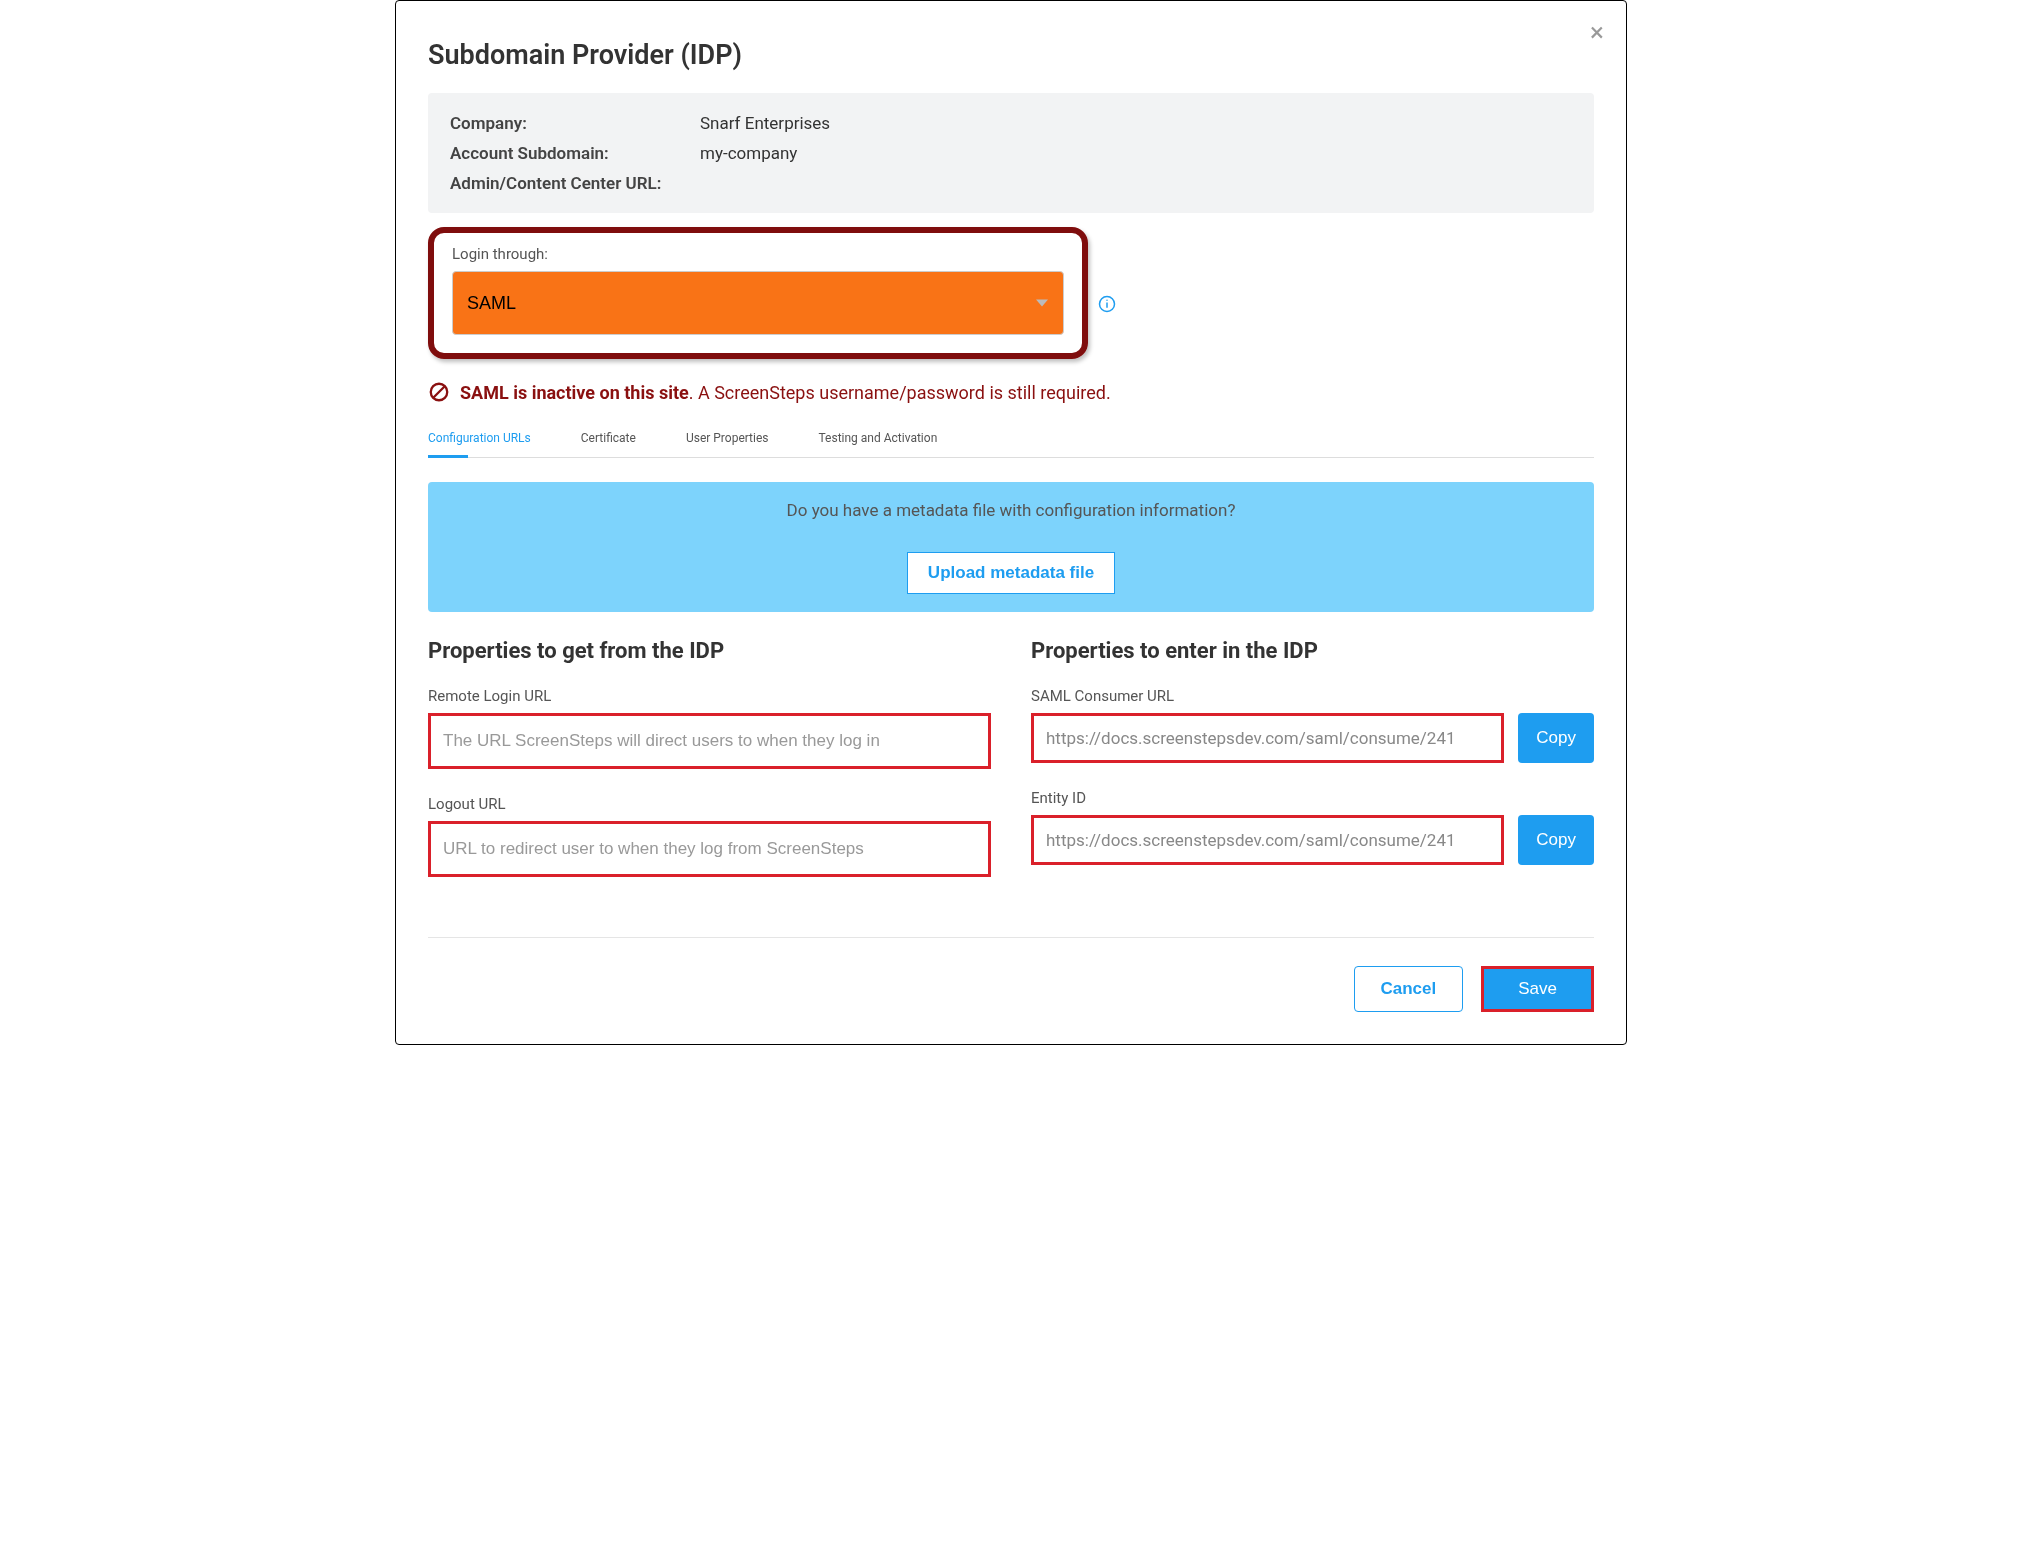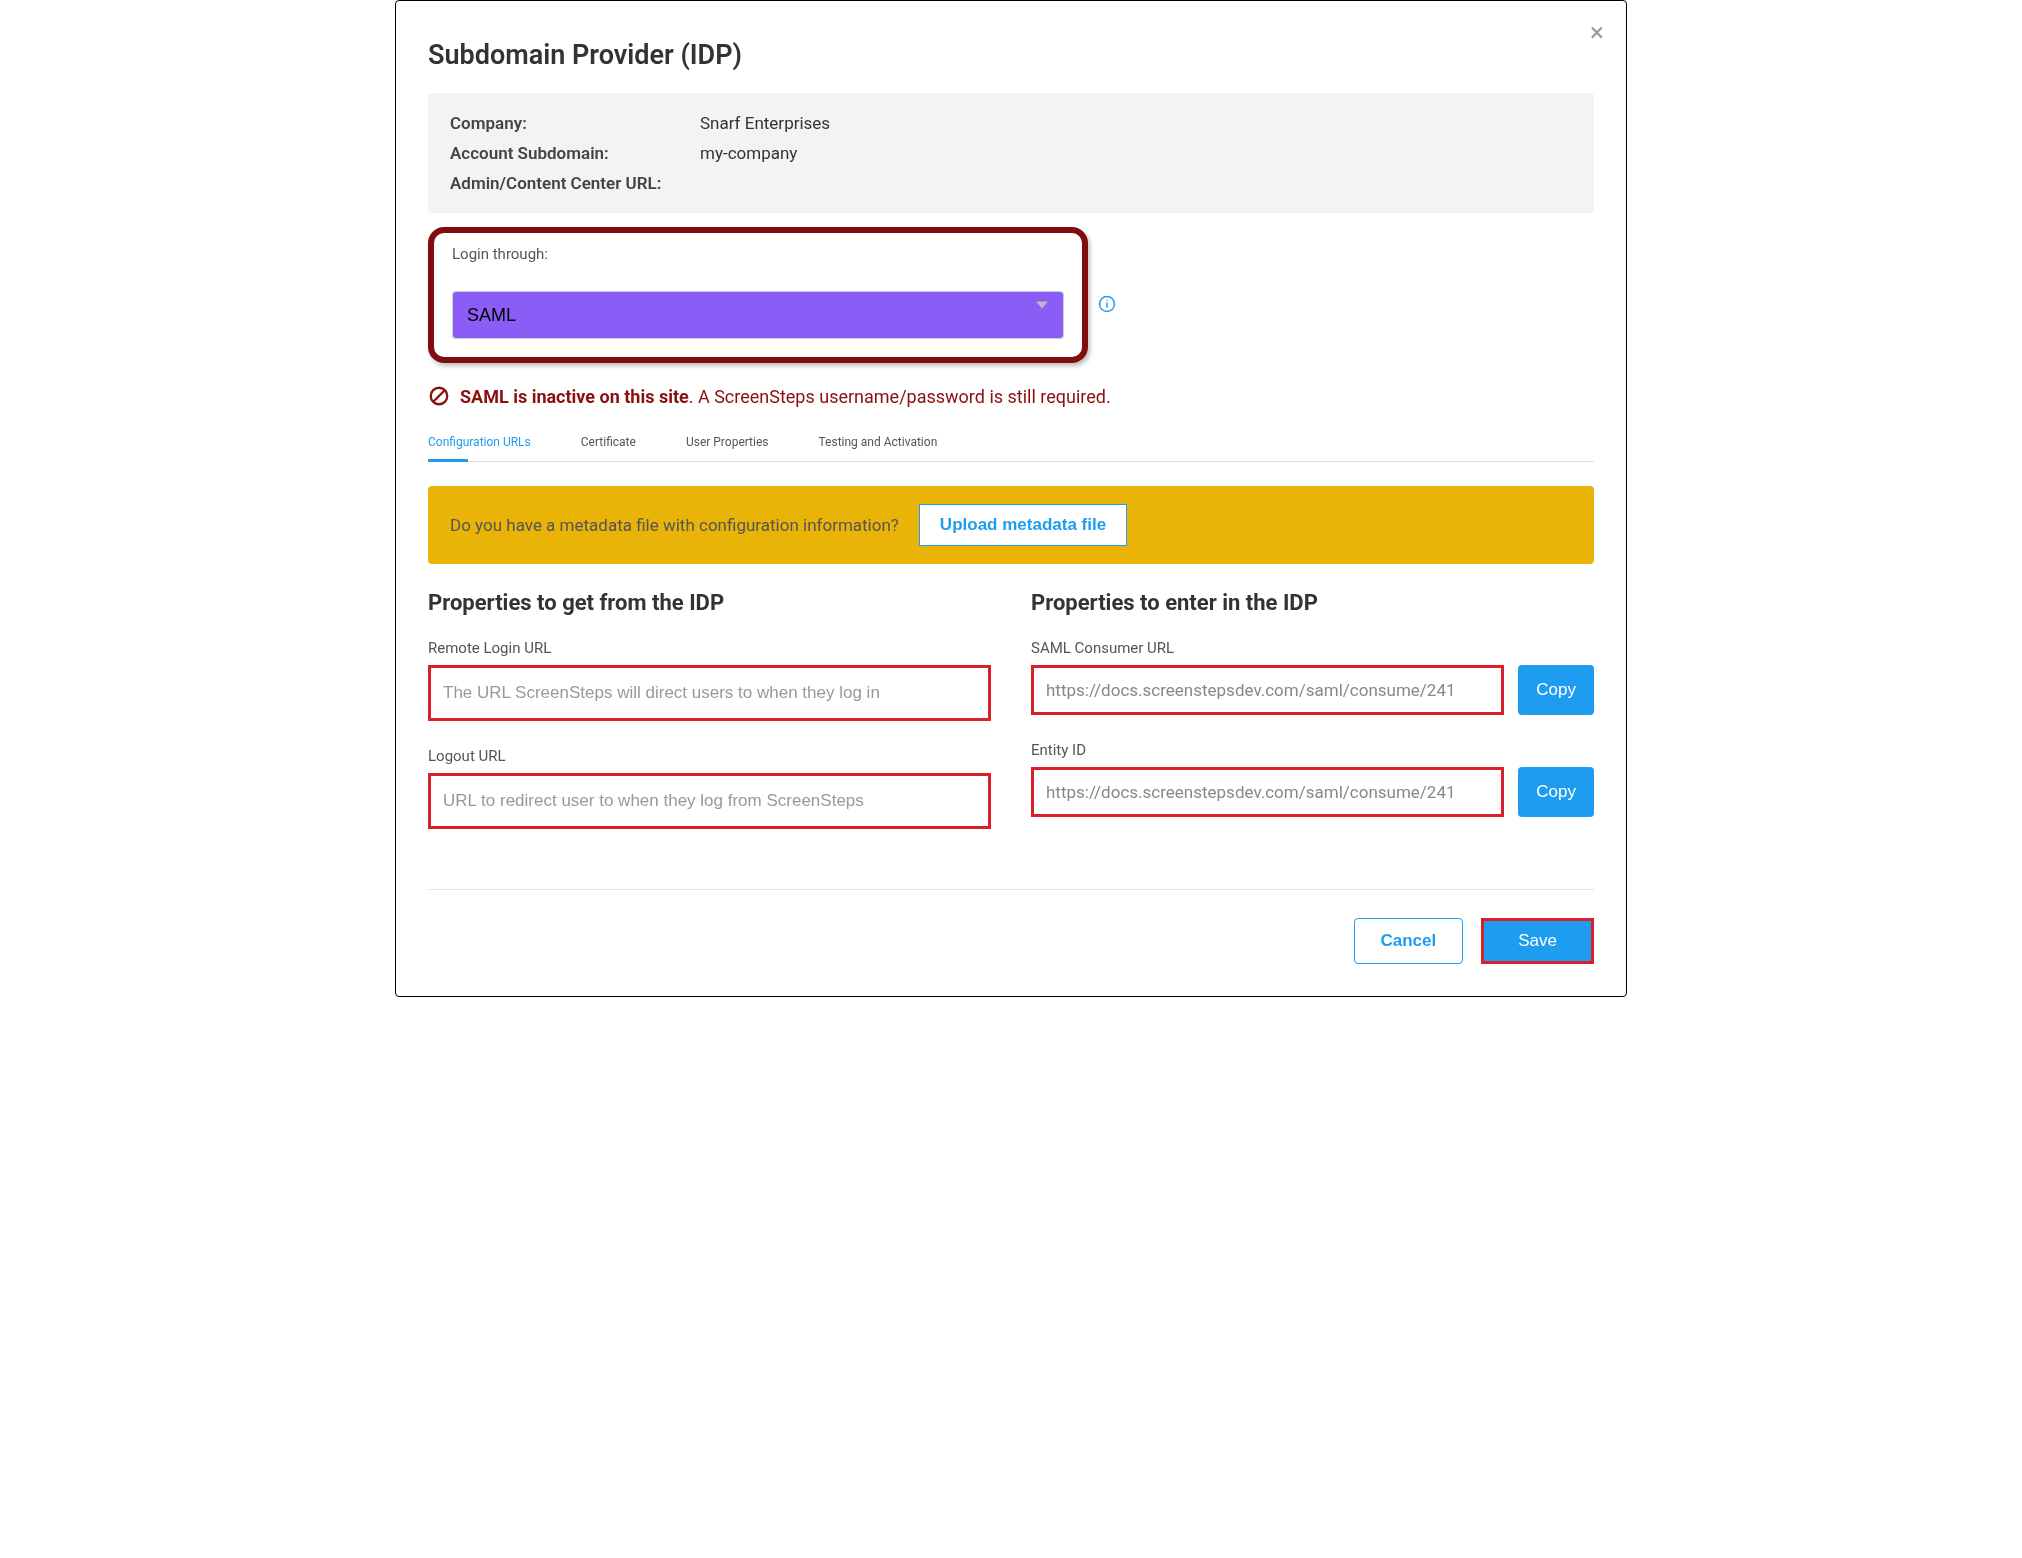--- a/index.html
+++ b/index.html
@@ -74,15 +74,14 @@
   }
   .login-select {
     width: 100%;
-    height: 48px;
+    height: 64px;
     border: 1px solid #ccc;
     border-radius: 4px;
     padding: 0 14px;
     font-size: 18px;
-    background: #8b5cf6;
+    background: #f97316;
     appearance: none;
     cursor: pointer;
-    margin-top: 20px;
   }
   .select-caret {
     position: absolute;

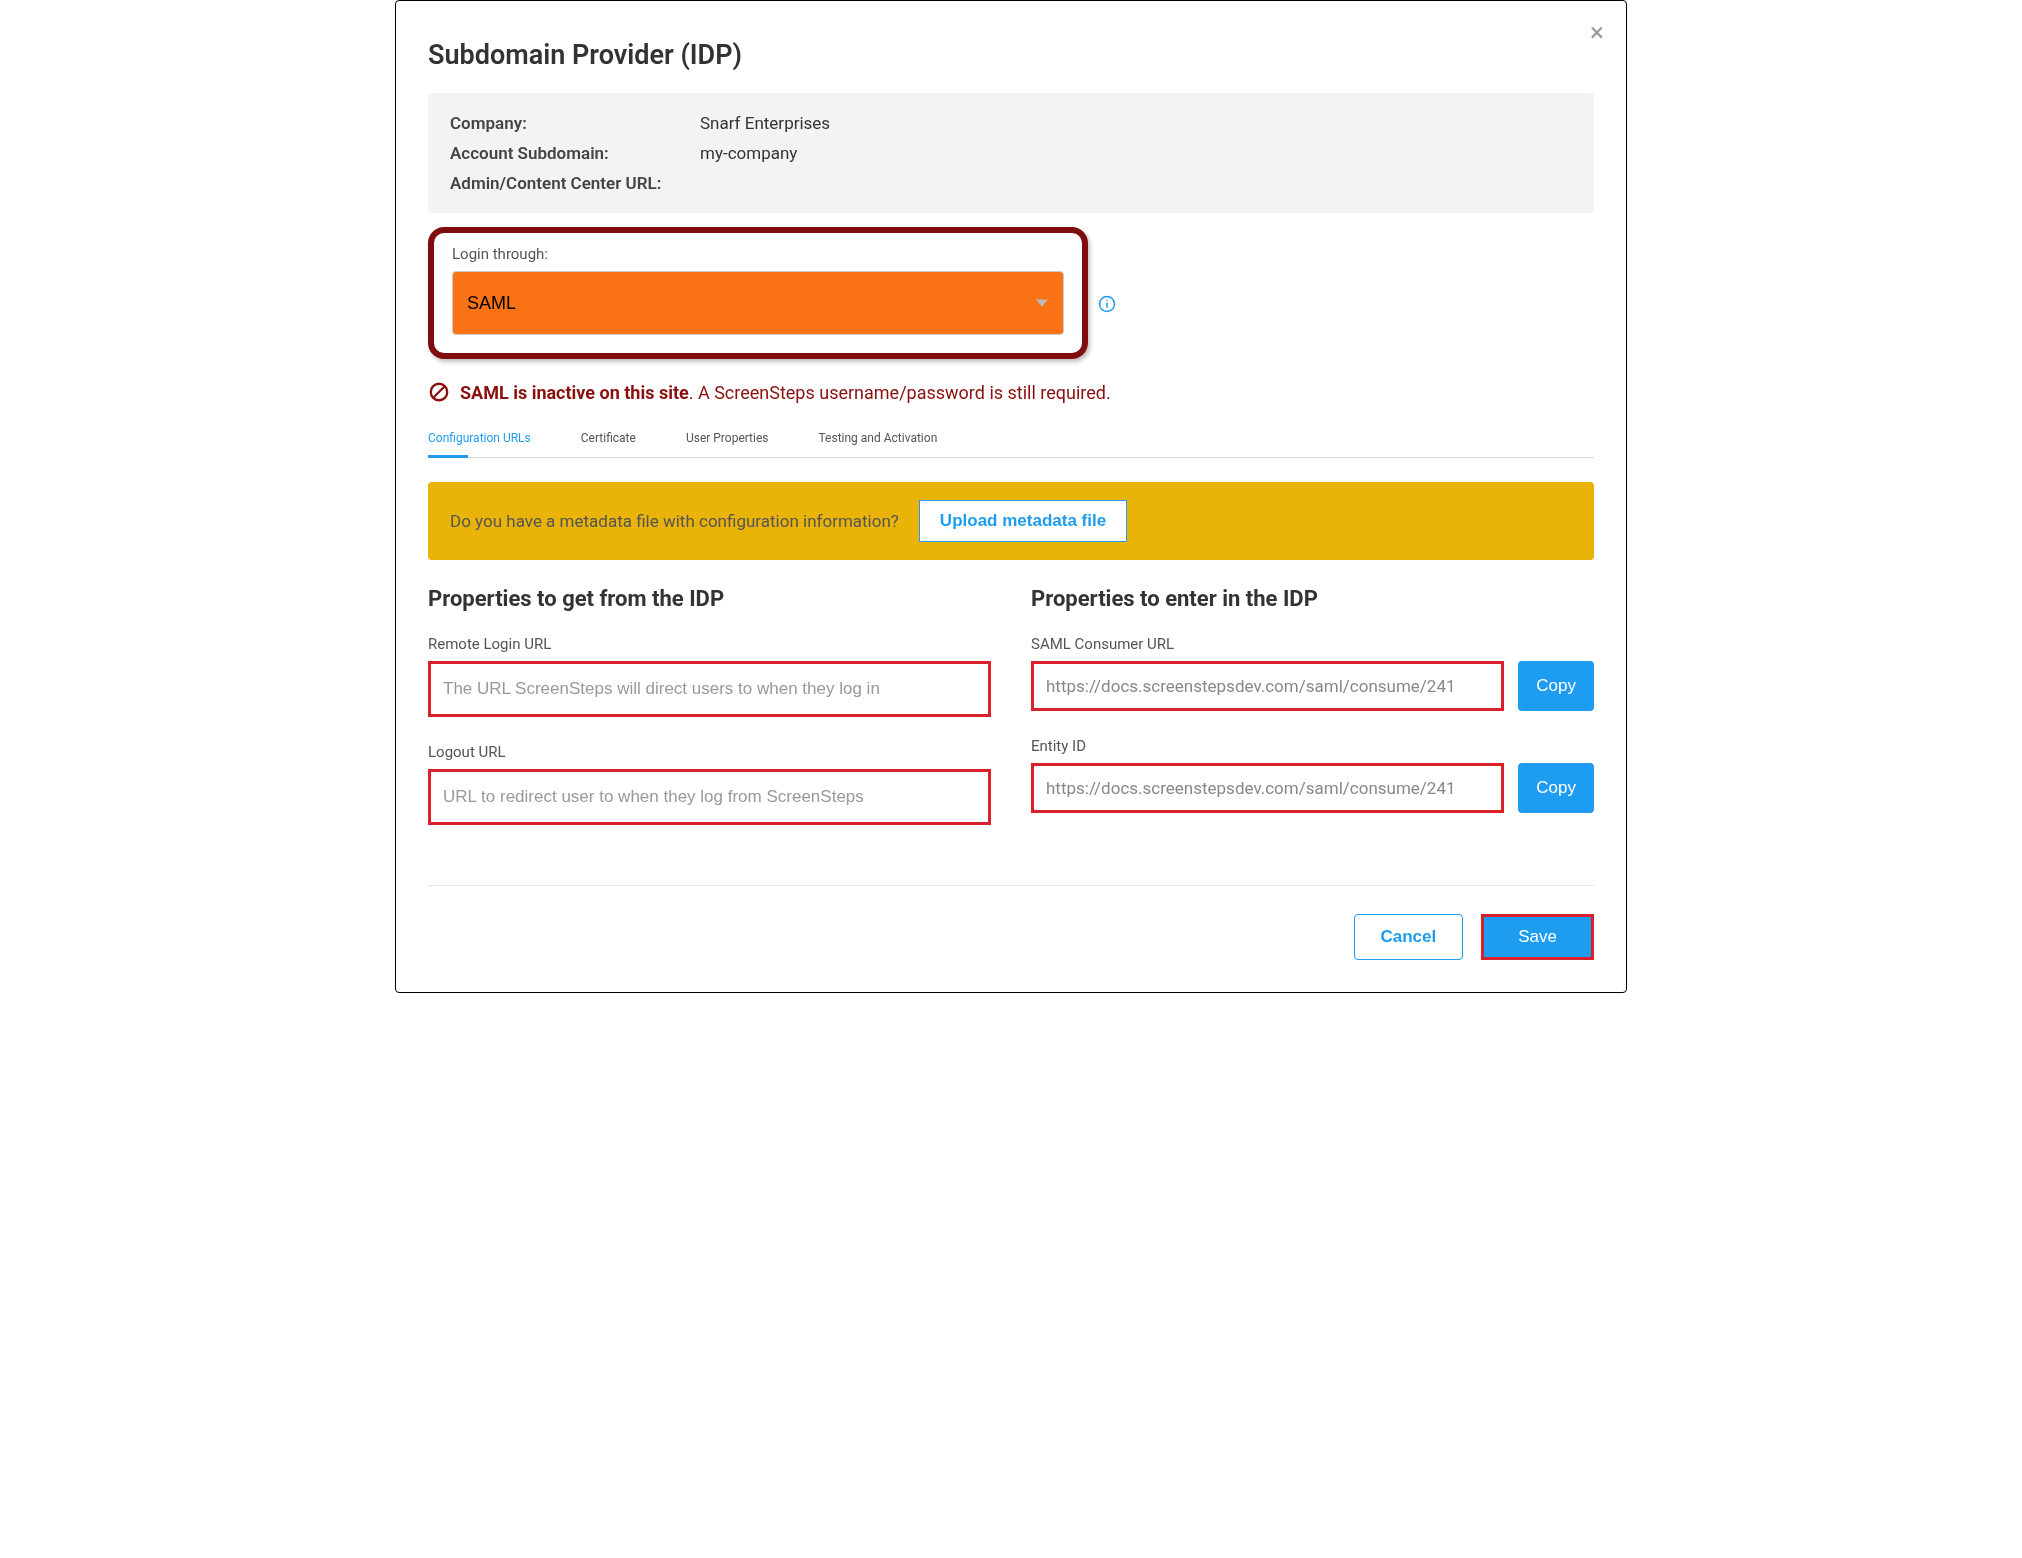--- a/index.html
+++ b/index.html
@@ -141,15 +141,16 @@
     width: 40px;
   }
   .metadata-bar {
-    background: #eab308;
+    background: #7dd3fc;
     border-radius: 4px;
     padding: 18px 22px;
     margin-top: 24px;
     display: flex;
     align-items: center;
-    gap: 20px;
+    gap: 32px;
     font-size: 17px;
     color: #555;
+    flex-direction: column;
   }
   .upload-btn {
     border: 1px solid #1e9df0;

